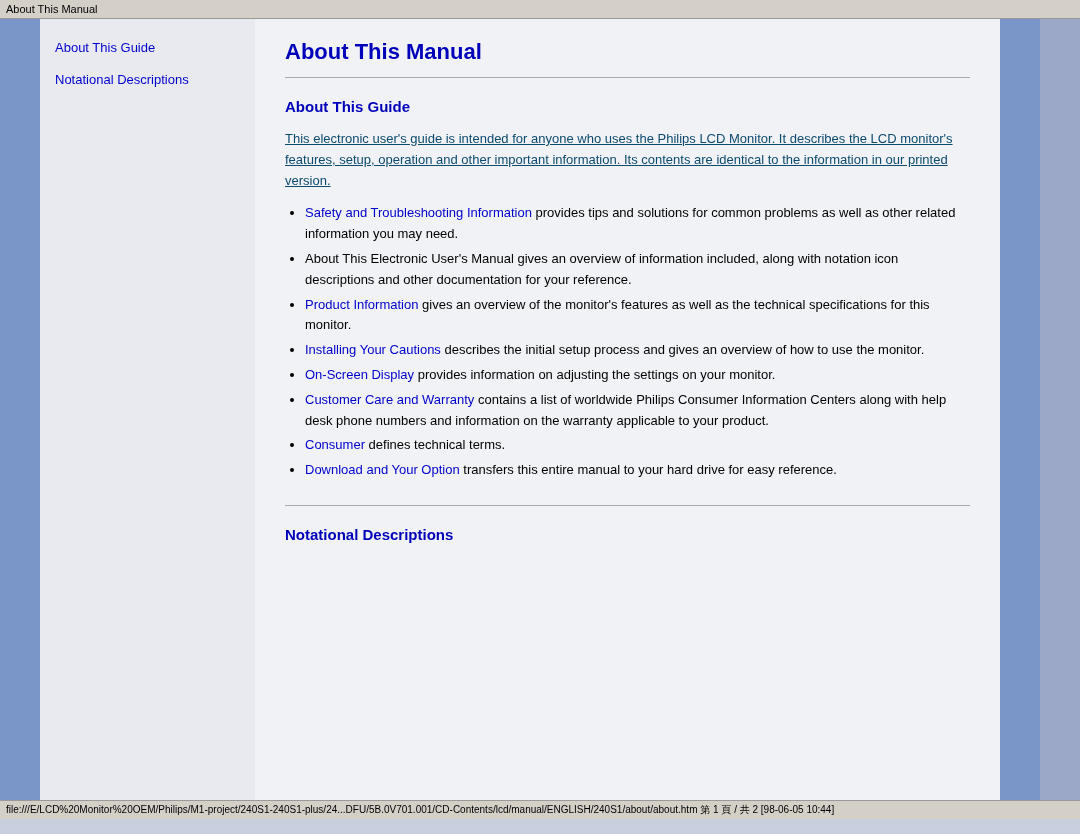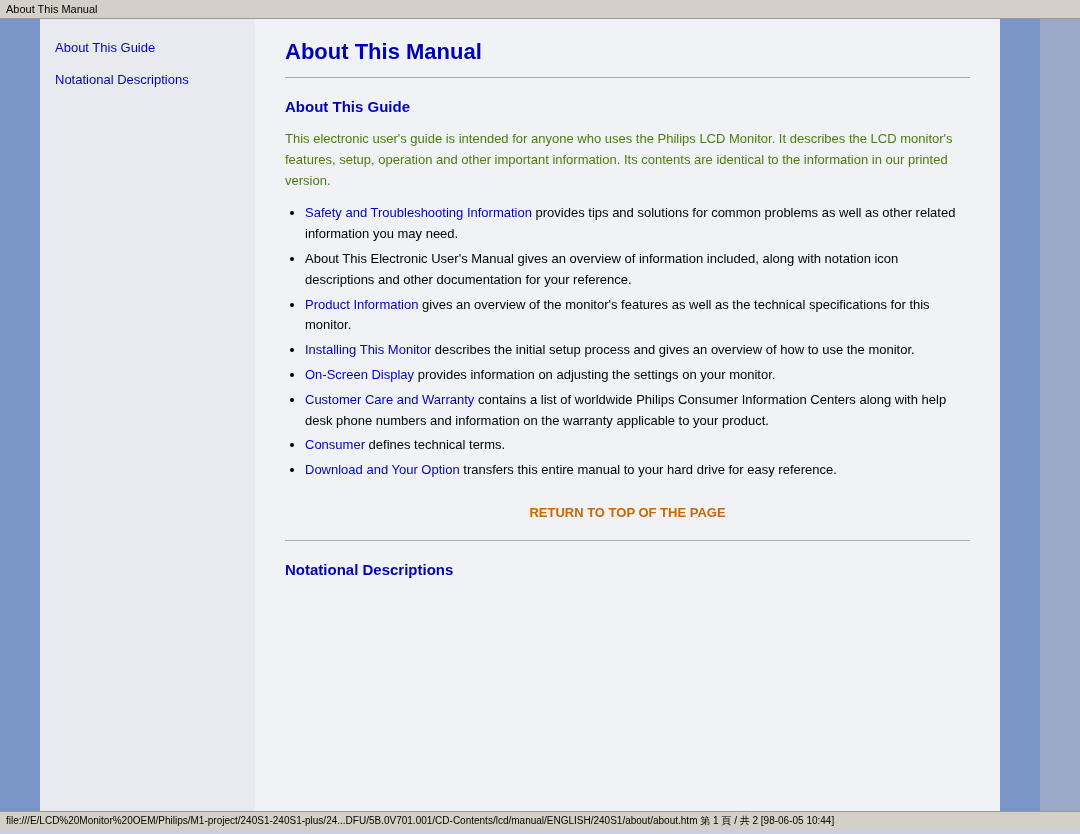--- a/index.html
+++ b/index.html
@@ -104,8 +104,9 @@
     .body-text {
       font-size: 13px;
       line-height: 1.6;
-      color: #4d7c0f;
+      color: #0c4a6e;
       margin-bottom: 12px;
+      text-decoration: underline;
     }
 
     ul.bullet-list {

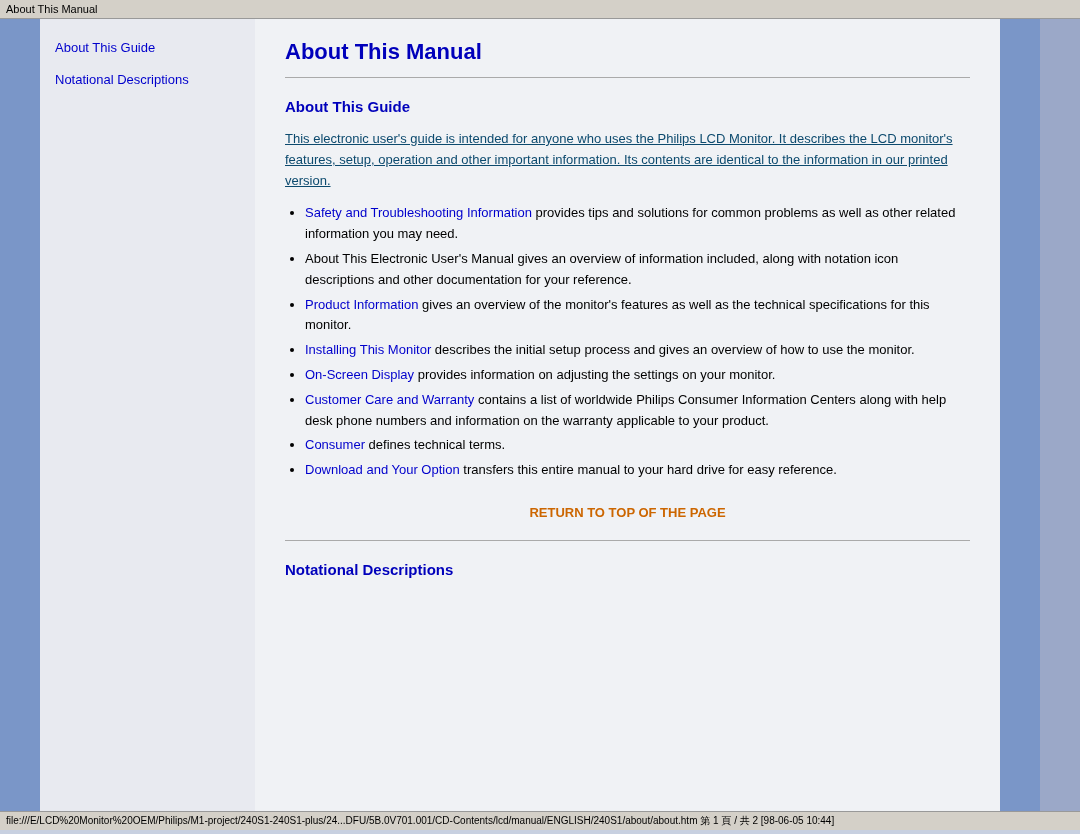--- a/index.html
+++ b/index.html
@@ -202,7 +202,7 @@
           <a href="#product">Product Information</a> gives an overview of the monitor's features as well as the technical specifications for this monitor.
         </li>
         <li>
-          <a href="#installing">Installing This Monitor</a> describes the initial setup process and gives an overview of how to use the monitor.
+          <a href="#installing">Installing Your Cautions</a> describes the initial setup process and gives an overview of how to use the monitor.
         </li>
         <li>
           <a href="#osd">On-Screen Display</a> provides information on adjusting the settings on your monitor.

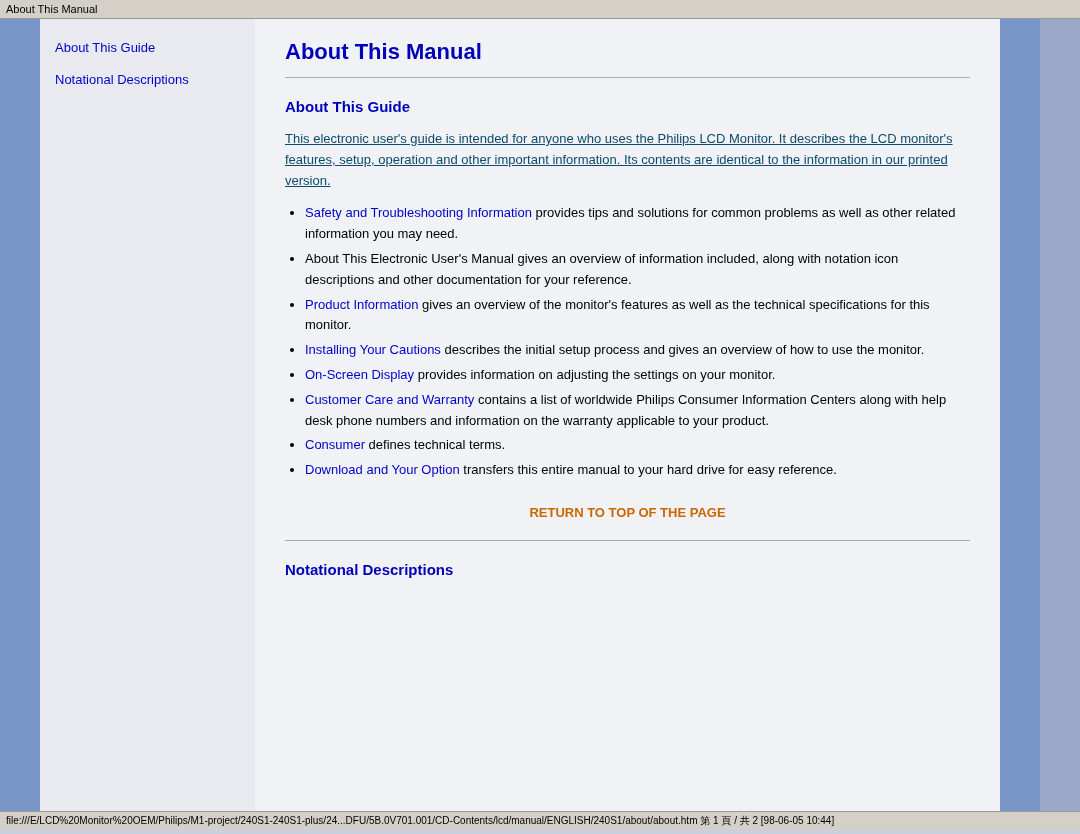--- a/index.html
+++ b/index.html
@@ -219,9 +219,6 @@
       </ul>
     </div>
 
-    <div class="return-link">
-      <a href="#top">RETURN TO TOP OF THE PAGE</a>
-    </div>
 
     <hr>
 

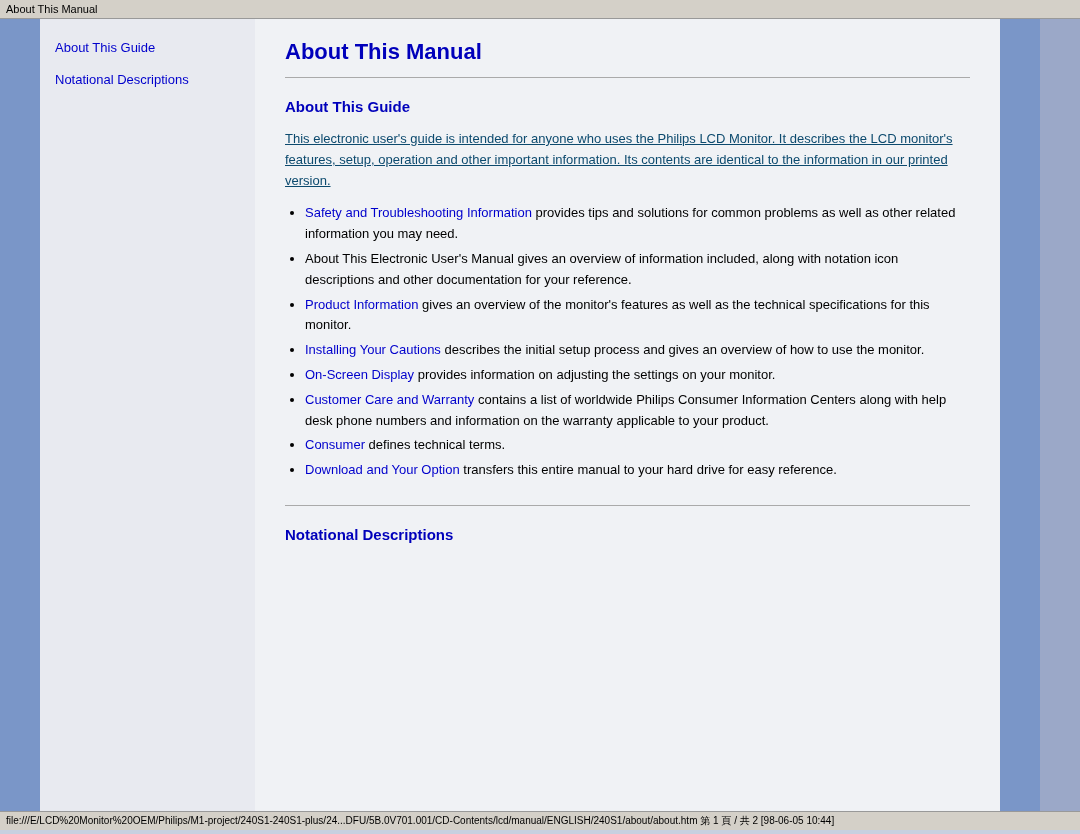--- a/index.html
+++ b/index.html
@@ -160,7 +160,7 @@
       color: #000;
       border-top: 1px solid #999;
       position: fixed;
-      bottom: 4px;
+      bottom: 15px;
       width: 1080px;
     }
   </style>

